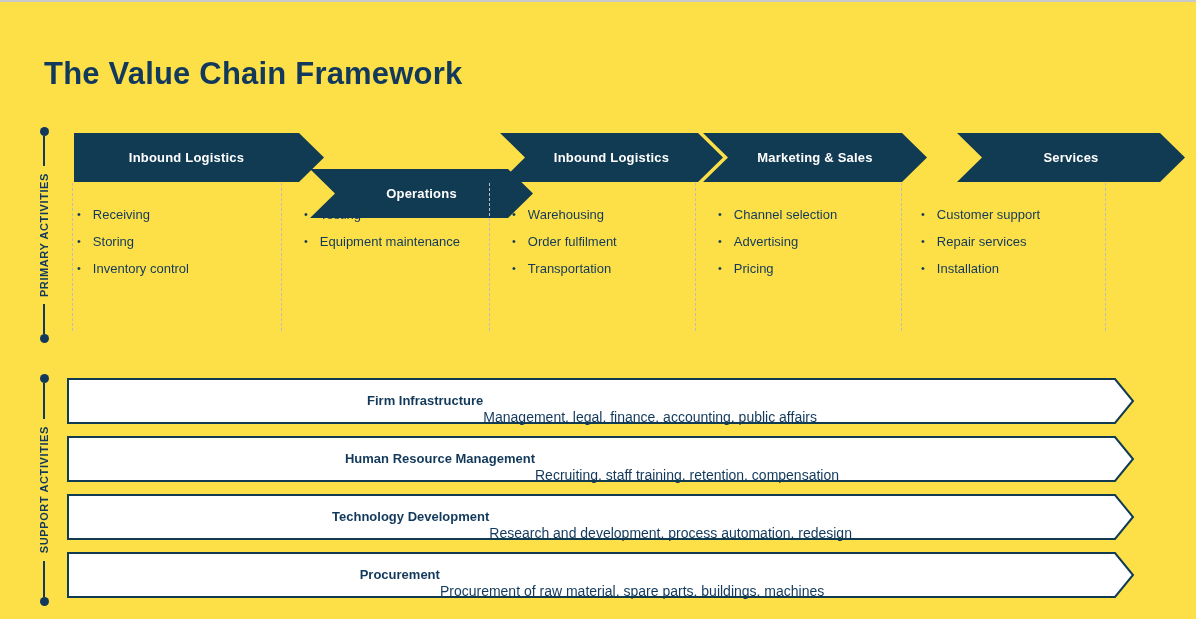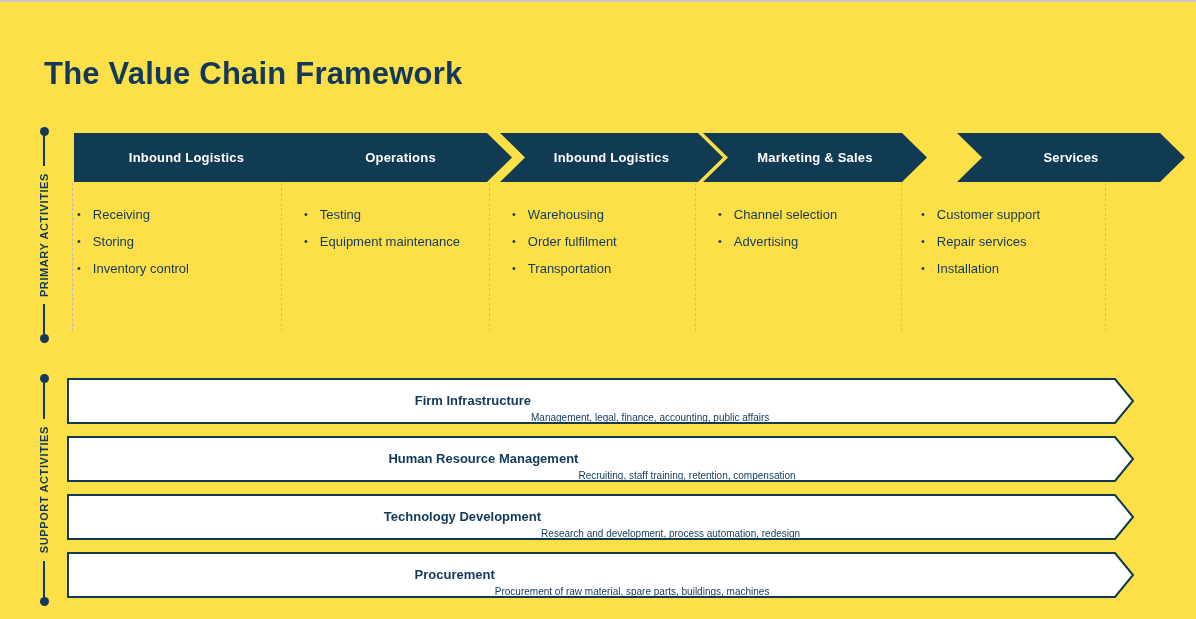--- a/index.html
+++ b/index.html
@@ -88,7 +88,7 @@
   </div>
 
   <div class="band-seg first" style="left:74px;  width:250px;">Inbound Logistics</div>
-  <div class="band-seg mid" style="left:289px; width:223px;">Operations</div>
+  <div class="band-seg mid" style="left:310px; width:223px;margin-top:36px;">Operations</div>
   <div class="band-seg mid" style="left:500px; width:223px;">Inbound Logistics</div>
   <div class="band-seg mid" style="left:703px; width:224px;">Marketing &amp; Sales</div>
   <div class="band-seg mid" style="left:957px; width:228px;">Services</div>

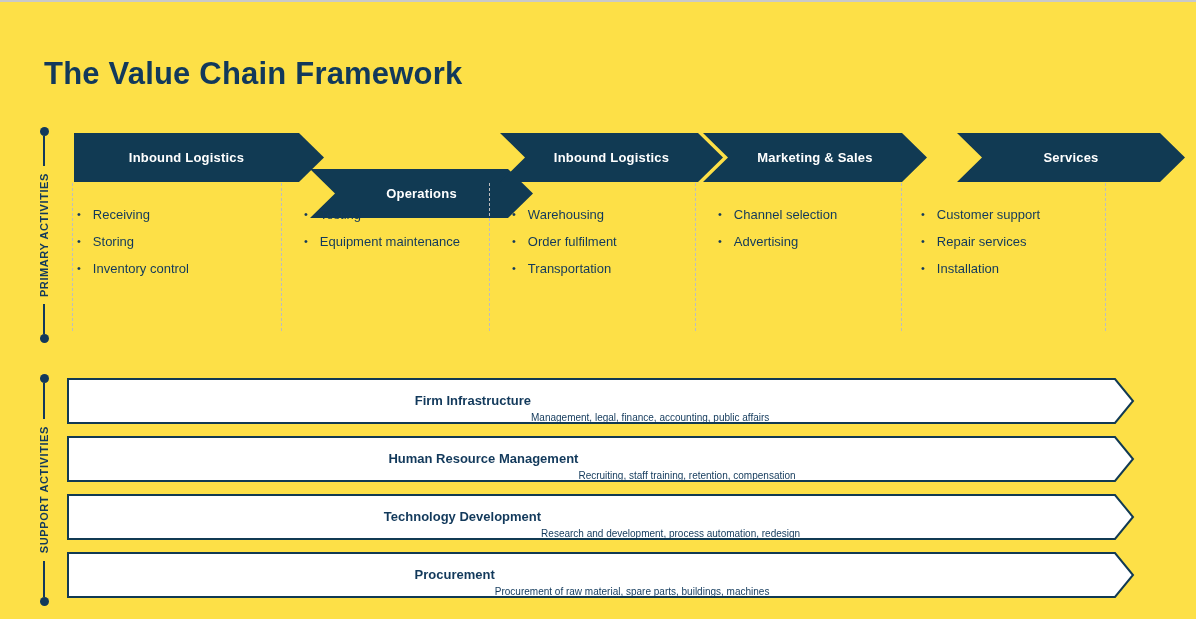--- a/index.html
+++ b/index.html
@@ -154,6 +154,10 @@
           <span class="blt"></span>
           <span>Advertising</span>
         </li>
+      <li>
+          <span class="blt"></span>
+          <span>Pricing</span>
+        </li>
     </ul>
   </div>
   <div class="col" style="left:921px; width:180px;">

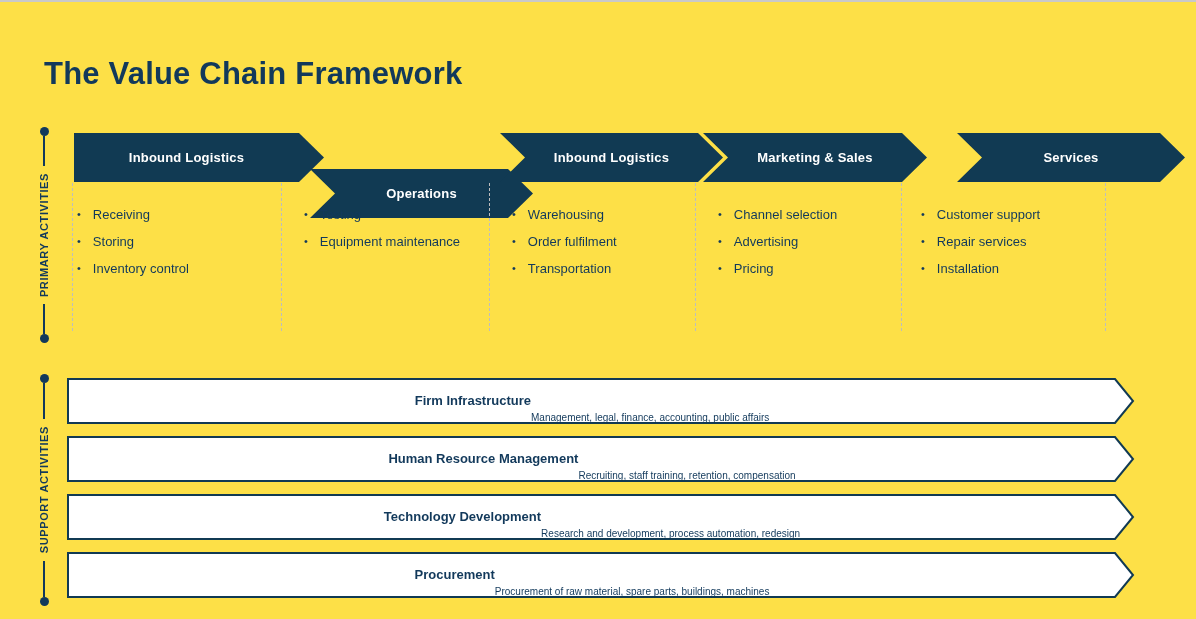--- a/index.html
+++ b/index.html
@@ -61,7 +61,7 @@
     color: #12395b; text-align: right;
   }
   .banner .btitle { font-size: 13px; font-weight: bold; line-height: 16px; }
-  .banner .bdesc  { font-size: 10px; line-height: 15px; margin-top: 32px; }
+  .banner .bdesc  { font-size: 14px; line-height: 15px; margin-top: 32px; }
 </style>
 </head>
 <body>

